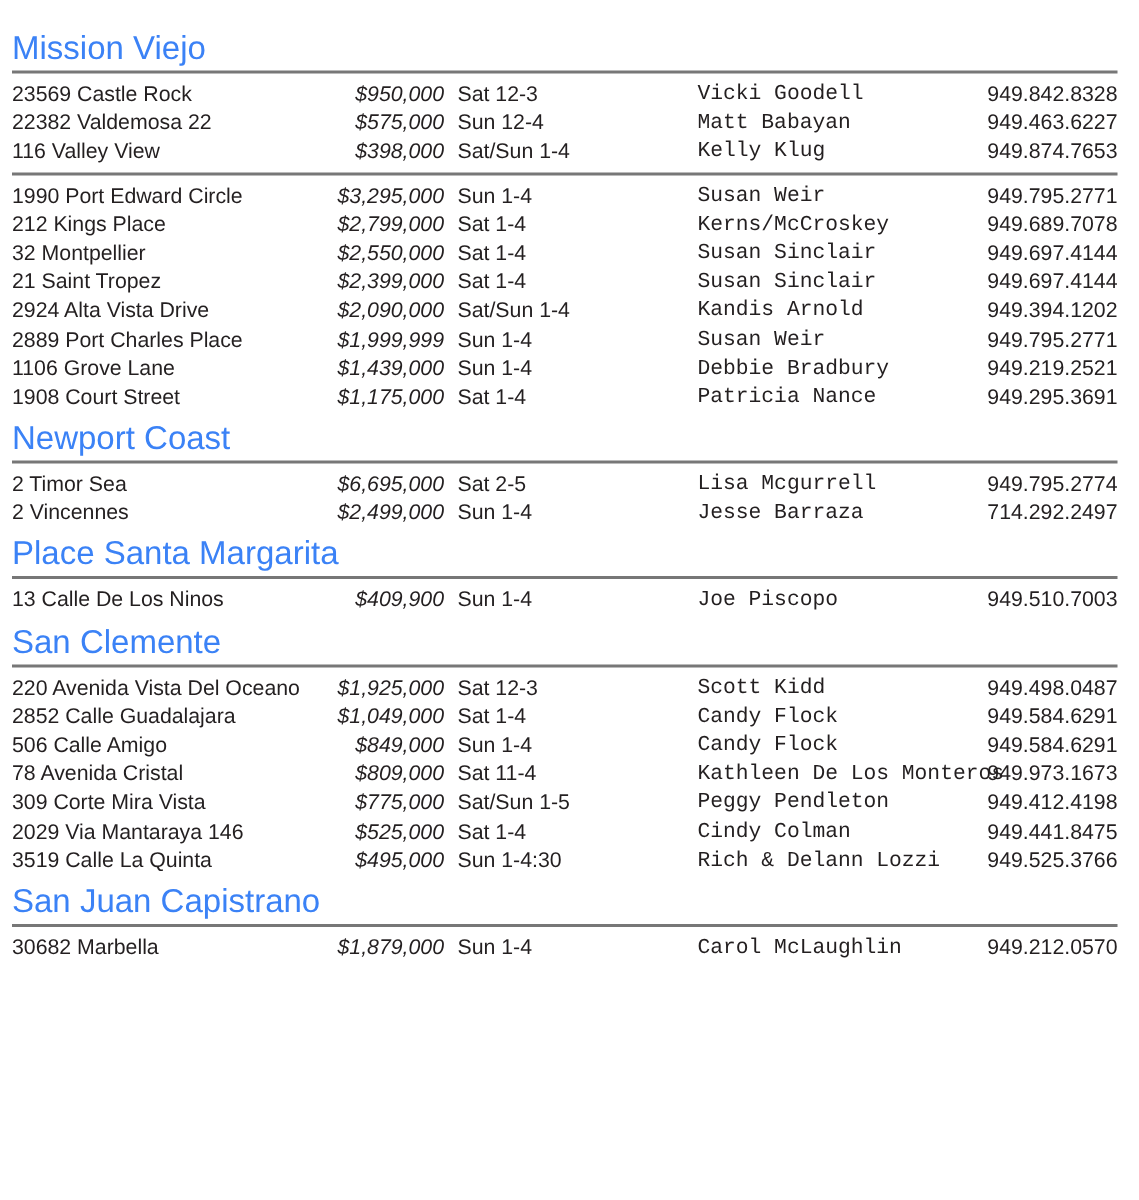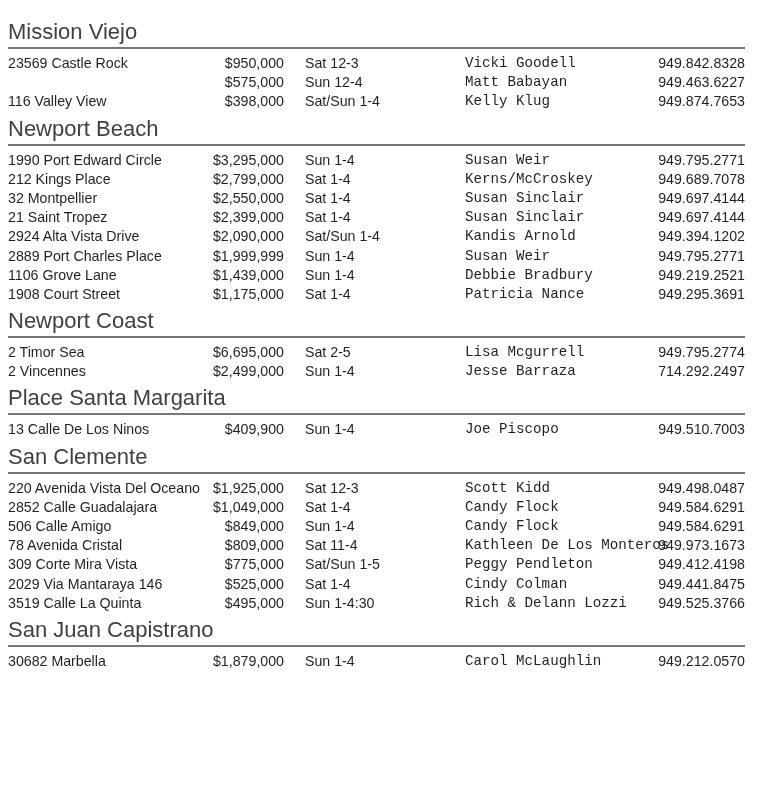--- a/index.html
+++ b/index.html
@@ -8,7 +8,7 @@
   .page { position: absolute; left: 8px; top: 18px; width: 737px; }
   .section { margin-bottom: 3px; }
   .section-title { font-size: 22px; line-height: 28px; height: 28px; margin: 0; padding: 0;
-                   font-weight: normal; letter-spacing: 0px; color: #404040; white-space: nowrap; }
+                   font-weight: normal; letter-spacing: 0px; color: #3b82f6; white-space: nowrap; }
   .rule { height: 2px; background: #777777; margin-top: 1px; margin-bottom: 5px; }
   .row { position: relative; height: 19.2px; line-height: 19.2px; font-size: 14.2px; white-space: nowrap; }
   .row span { position: absolute; top: 0; }

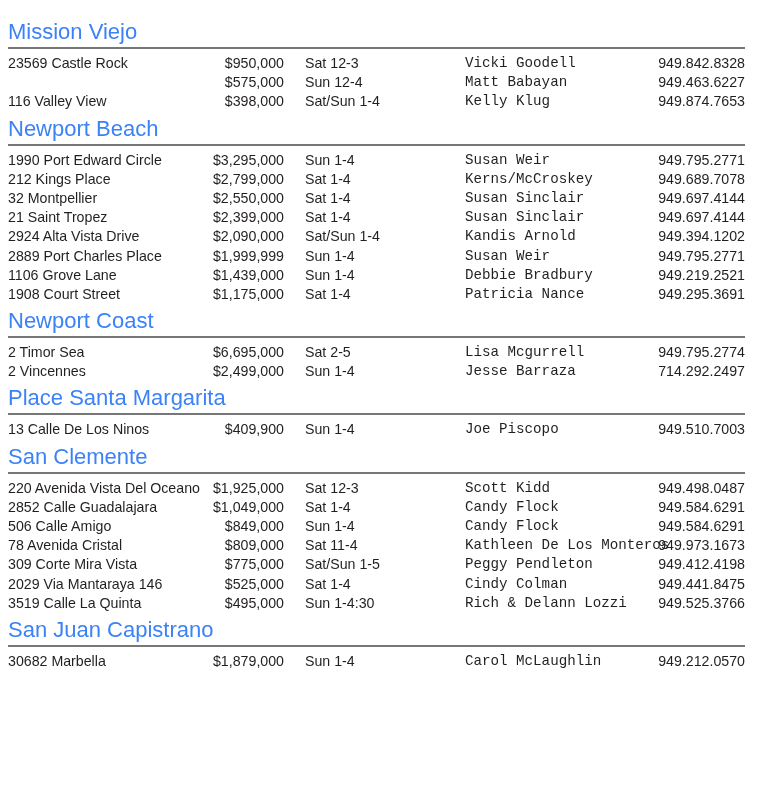--- a/index.html
+++ b/index.html
@@ -13,7 +13,7 @@
   .row { position: relative; height: 19.2px; line-height: 19.2px; font-size: 14.2px; white-space: nowrap; }
   .row span { position: absolute; top: 0; }
   .addr { left: 0; }
-  .price { right: 461px; text-align: right; }
+  .price { right: 449px; text-align: right; font-style: italic; }
   .sched { left: 297px; }
   .agent { left: 457px; font-family: Liberation Mono, monospace; }
   .phone { right: 0; text-align: right; }

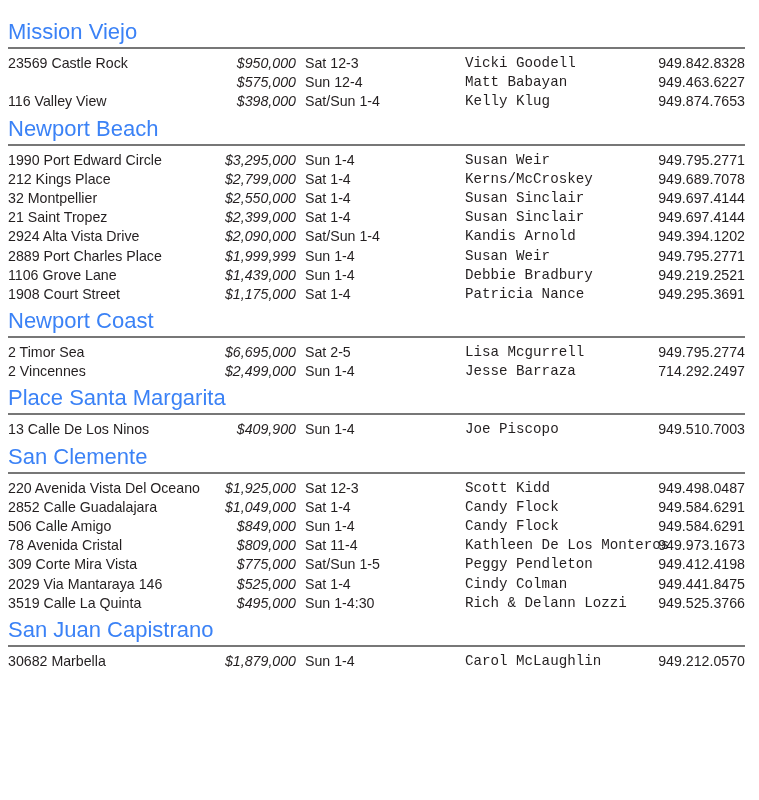--- a/index.html
+++ b/index.html
@@ -33,6 +33,7 @@
         <span class="phone">949.842.8328</span>
       </div>
       <div class="row">
+        <span class="addr">22382 Valdemosa 22</span>
         <span class="price">$575,000</span>
         <span class="sched">Sun 12-4</span>
         <span class="agent">Matt Babayan</span>

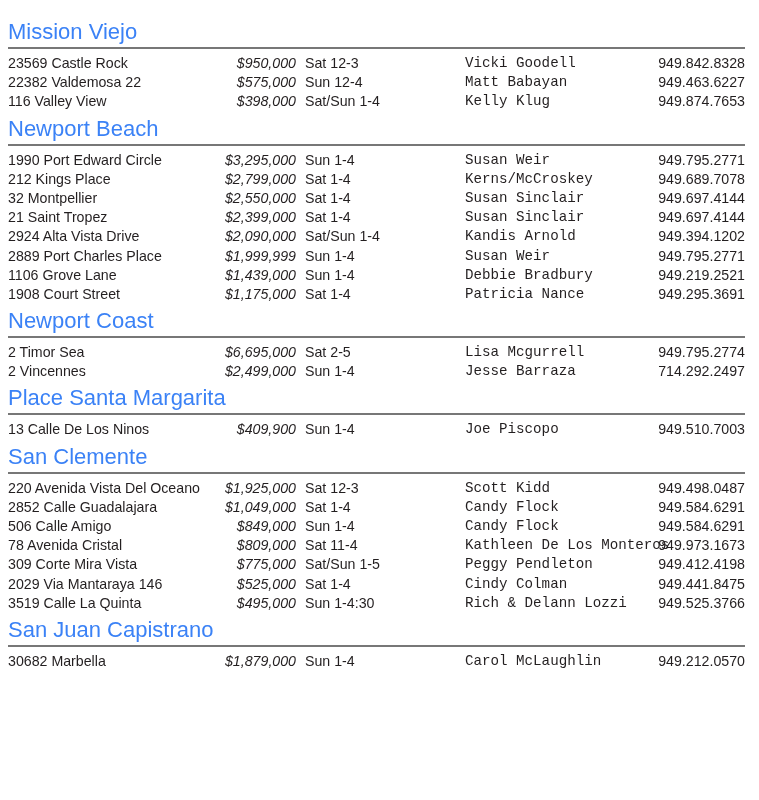--- a/index.html
+++ b/index.html
@@ -48,7 +48,6 @@
       </div>
     </div>
     <div class="section">
-      <h2 class="section-title">Newport Beach</h2>
       <div class="rule"></div>
       <div class="row">
         <span class="addr">1990 Port Edward Circle</span>

